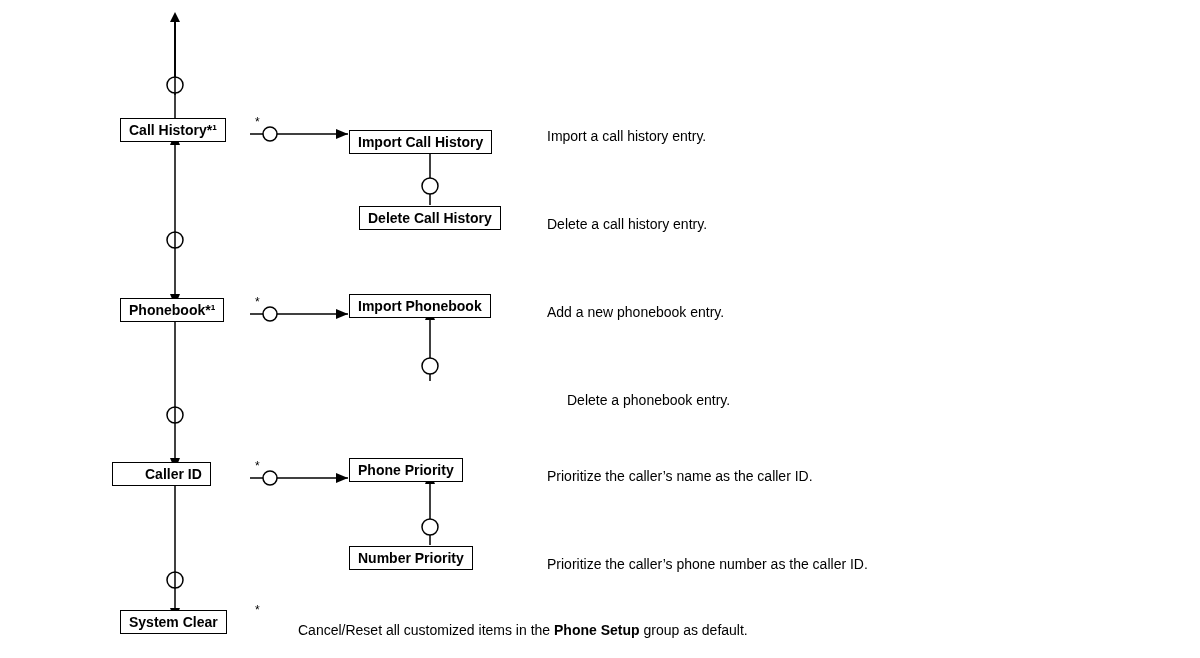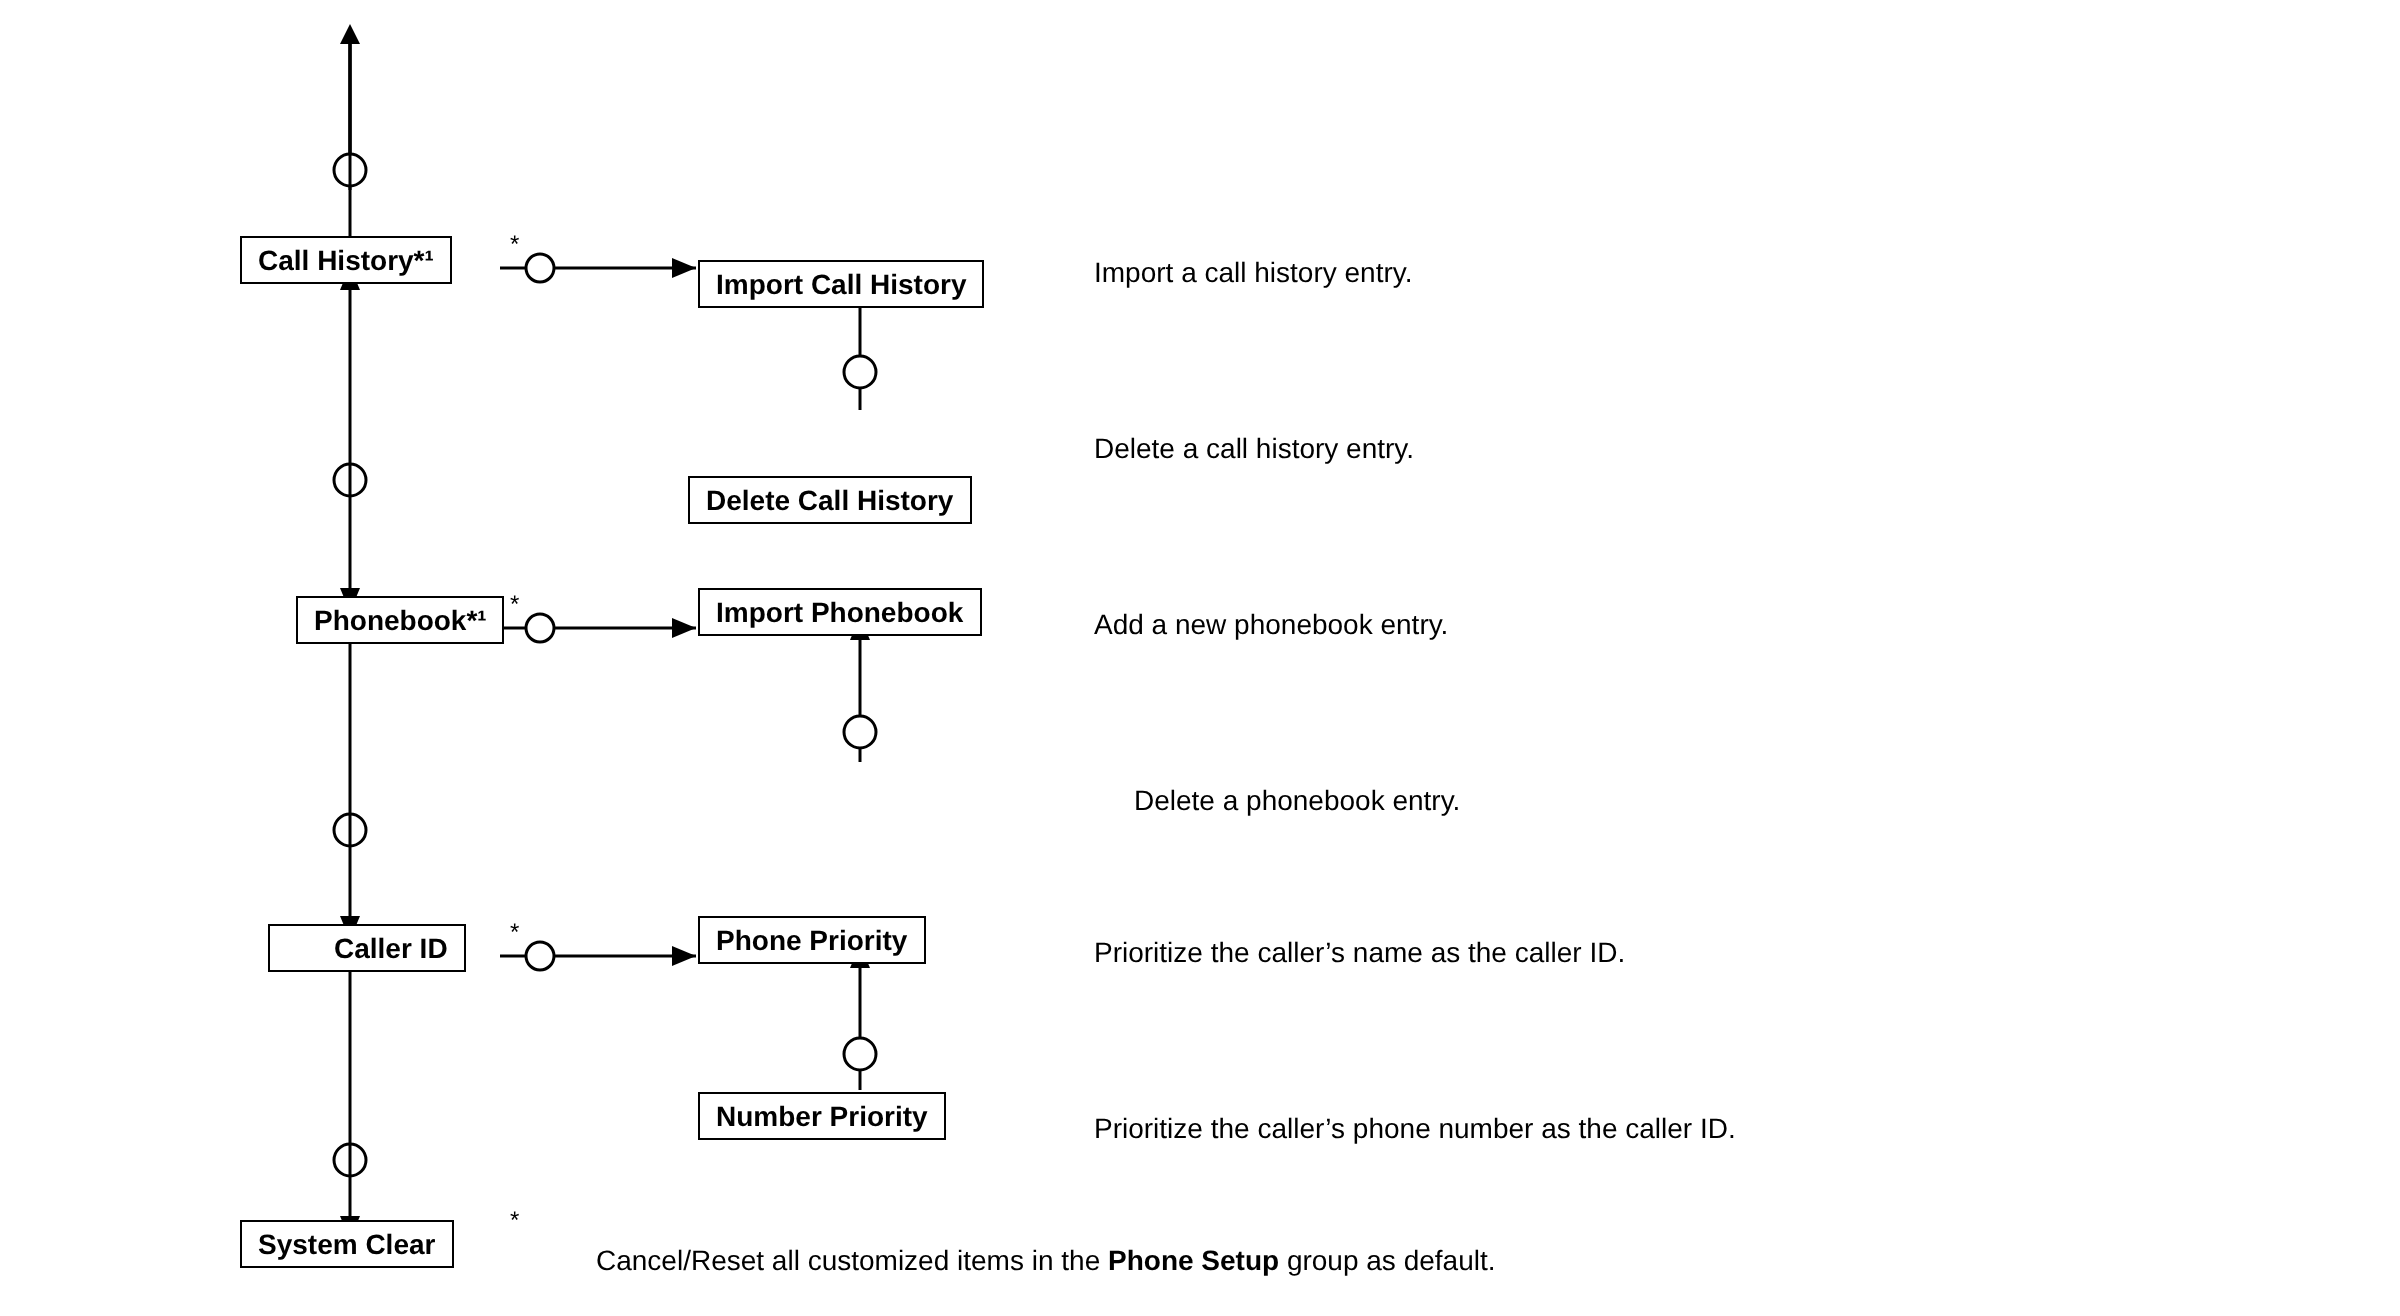--- a/index.html
+++ b/index.html
@@ -131,7 +131,7 @@
 
   <div class="node-box" style="left:349px; top:118px;margin-top:12px;">Import Call History</div>
 
-  <div class="node-box" style="left:344px; top:206px;margin-top:32px;">Delete Call History</div>
+  <div class="node-box" style="left:359px; top:206px;">Delete Call History</div>
 
   <div class="node-box" style="left:120px; top:298px;margin-left:28px;">Phonebook*¹</div>
 

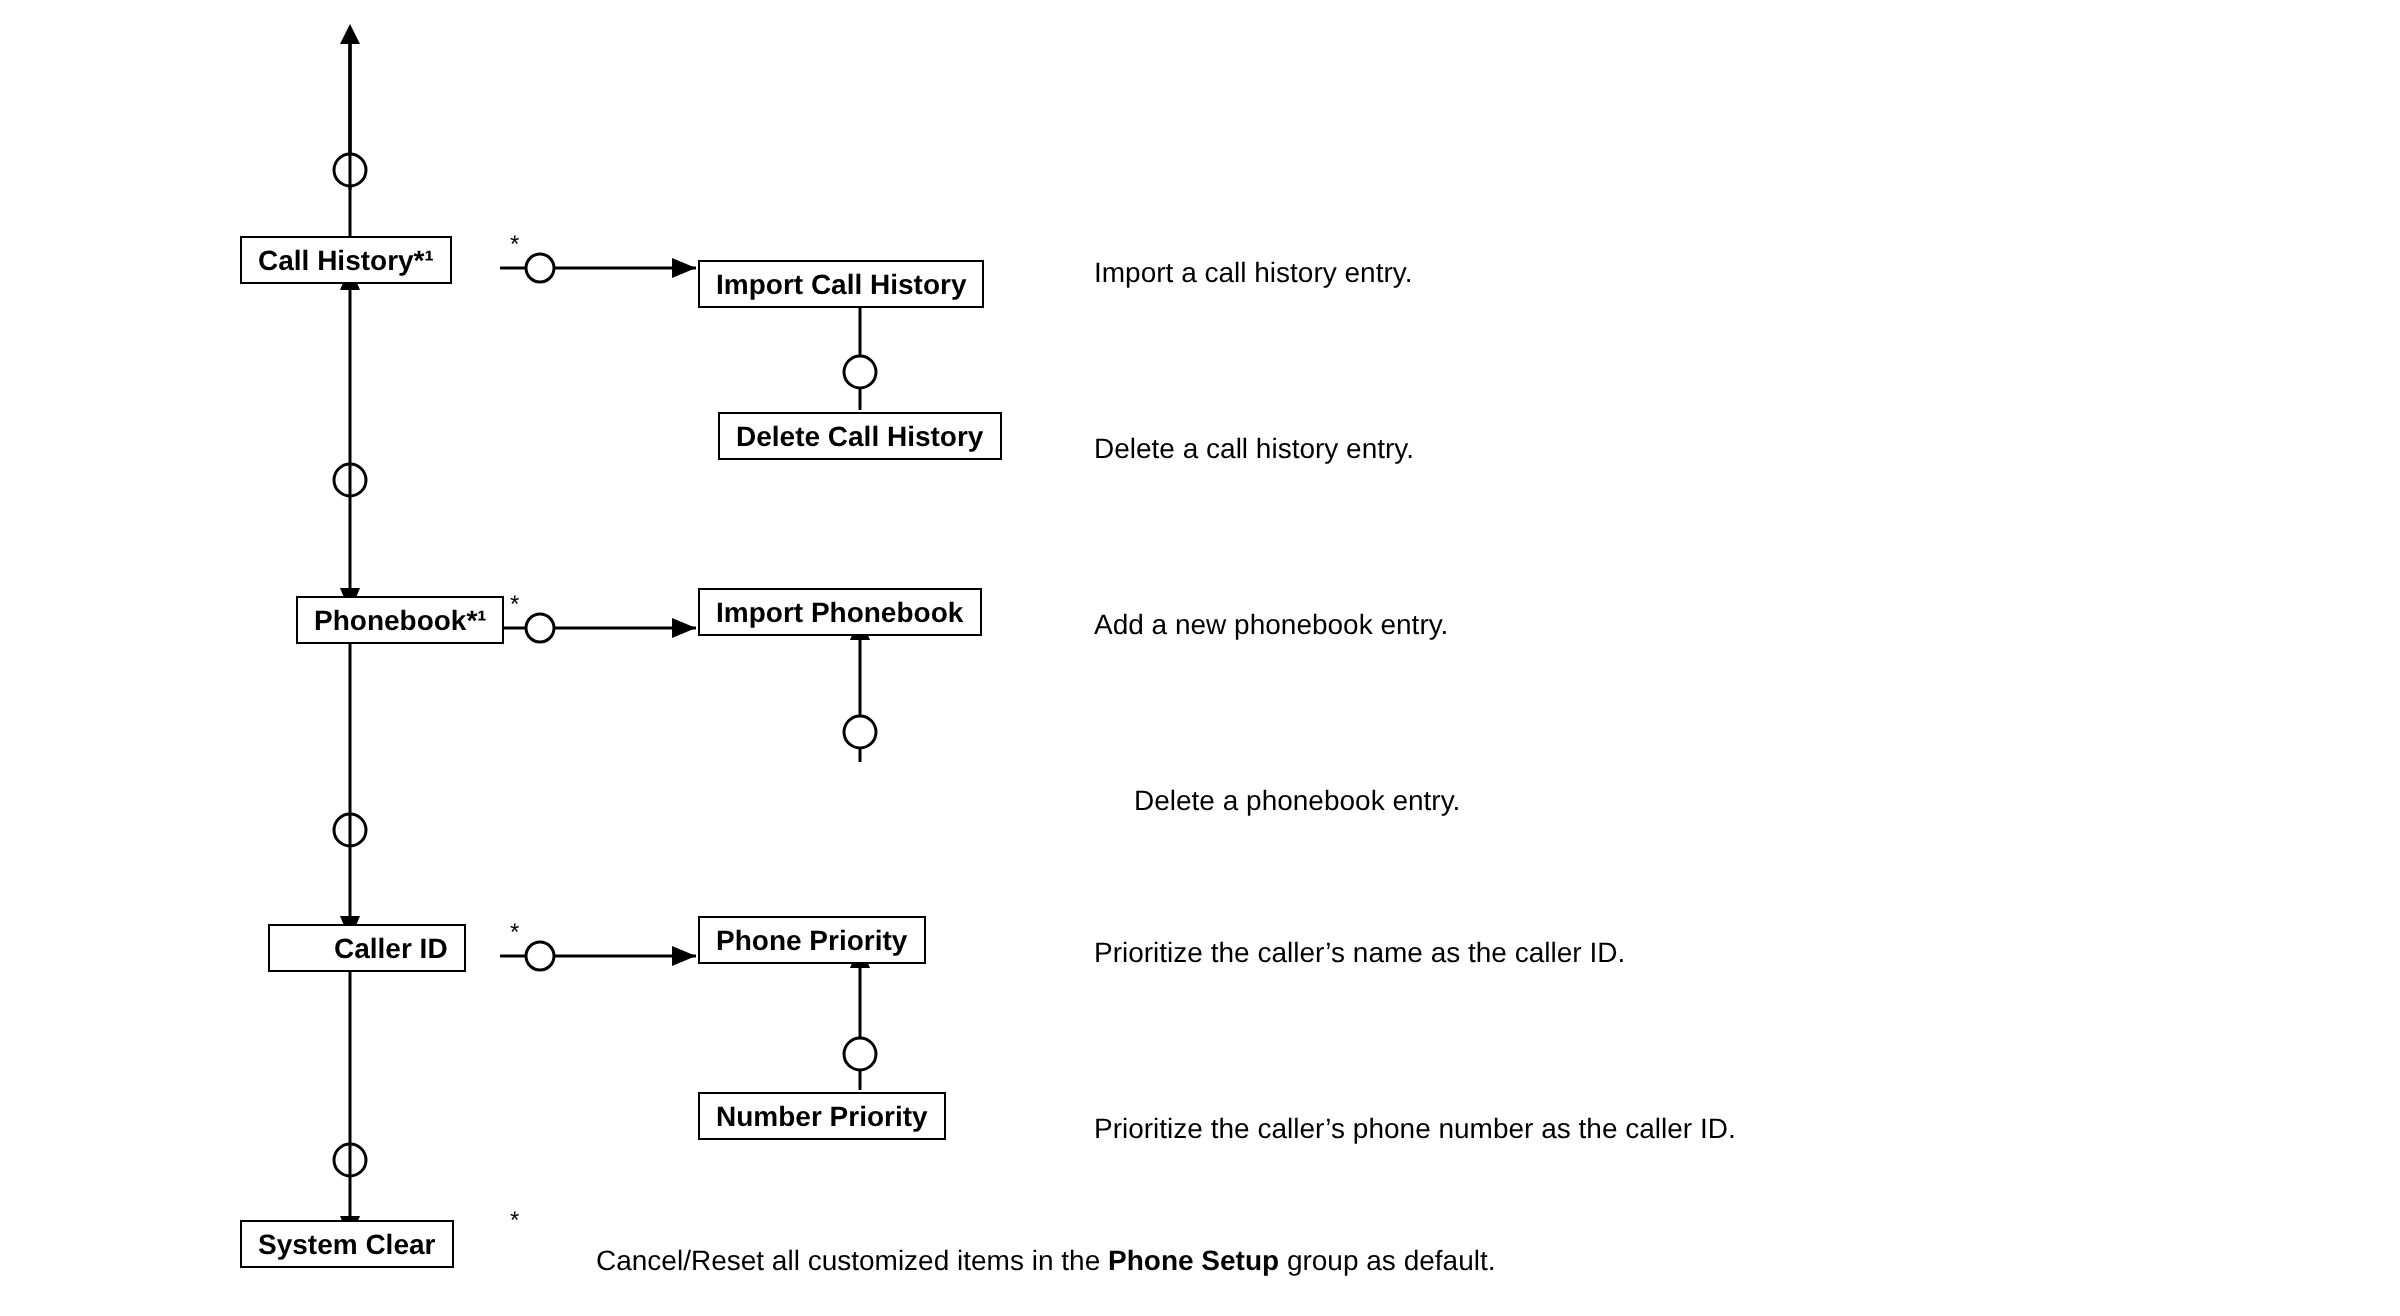--- a/index.html
+++ b/index.html
@@ -133,7 +133,7 @@
 
   <div class="node-box" style="left:359px; top:206px;">Delete Call History</div>
 
-  <div class="node-box" style="left:120px; top:298px;margin-left:28px;">Phonebook*¹</div>
+  <div class="node-box" style="left:120px; top:298px;">Phonebook*¹</div>
 
   <div class="node-box" style="left:349px; top:294px;">Import Phonebook</div>
 

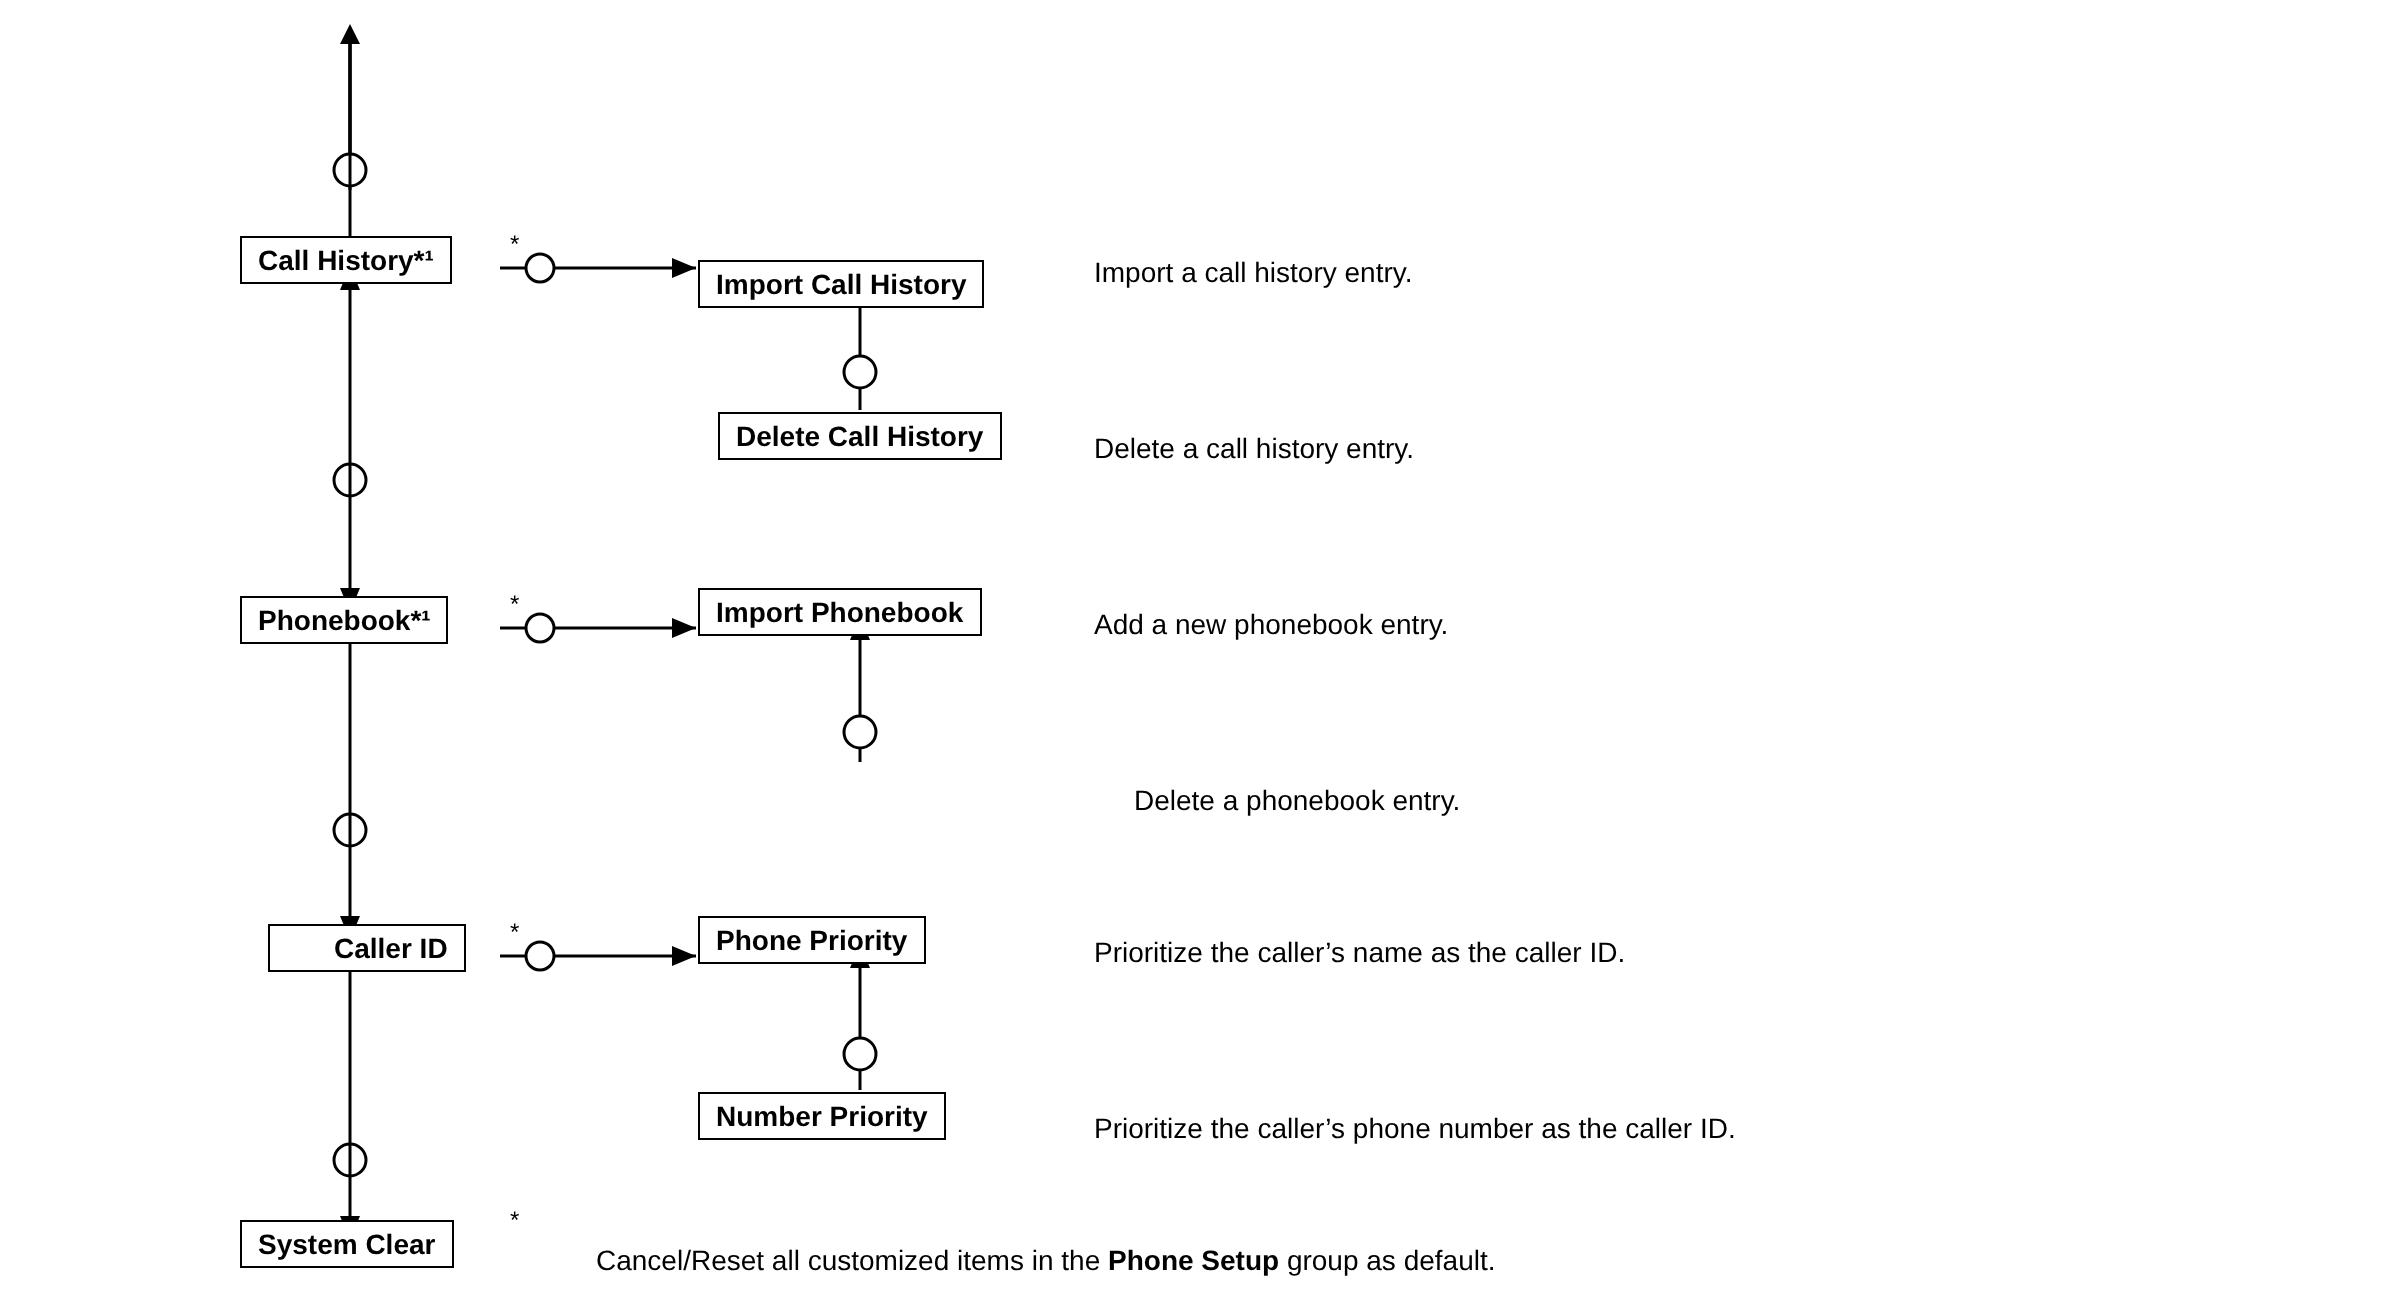--- a/index.html
+++ b/index.html
@@ -138,7 +138,7 @@
   <div class="node-box" style="left:349px; top:294px;">Import Phonebook</div>
 
 
-  <div class="node-box" style="left:134px; top:462px;padding-left:32px;">Caller ID</div>
+  <div class="node-box" style="left:112px; top:462px;padding-left:32px;">Caller ID</div>
 
   <div class="node-box" style="left:349px; top:458px;">Phone Priority</div>
 

